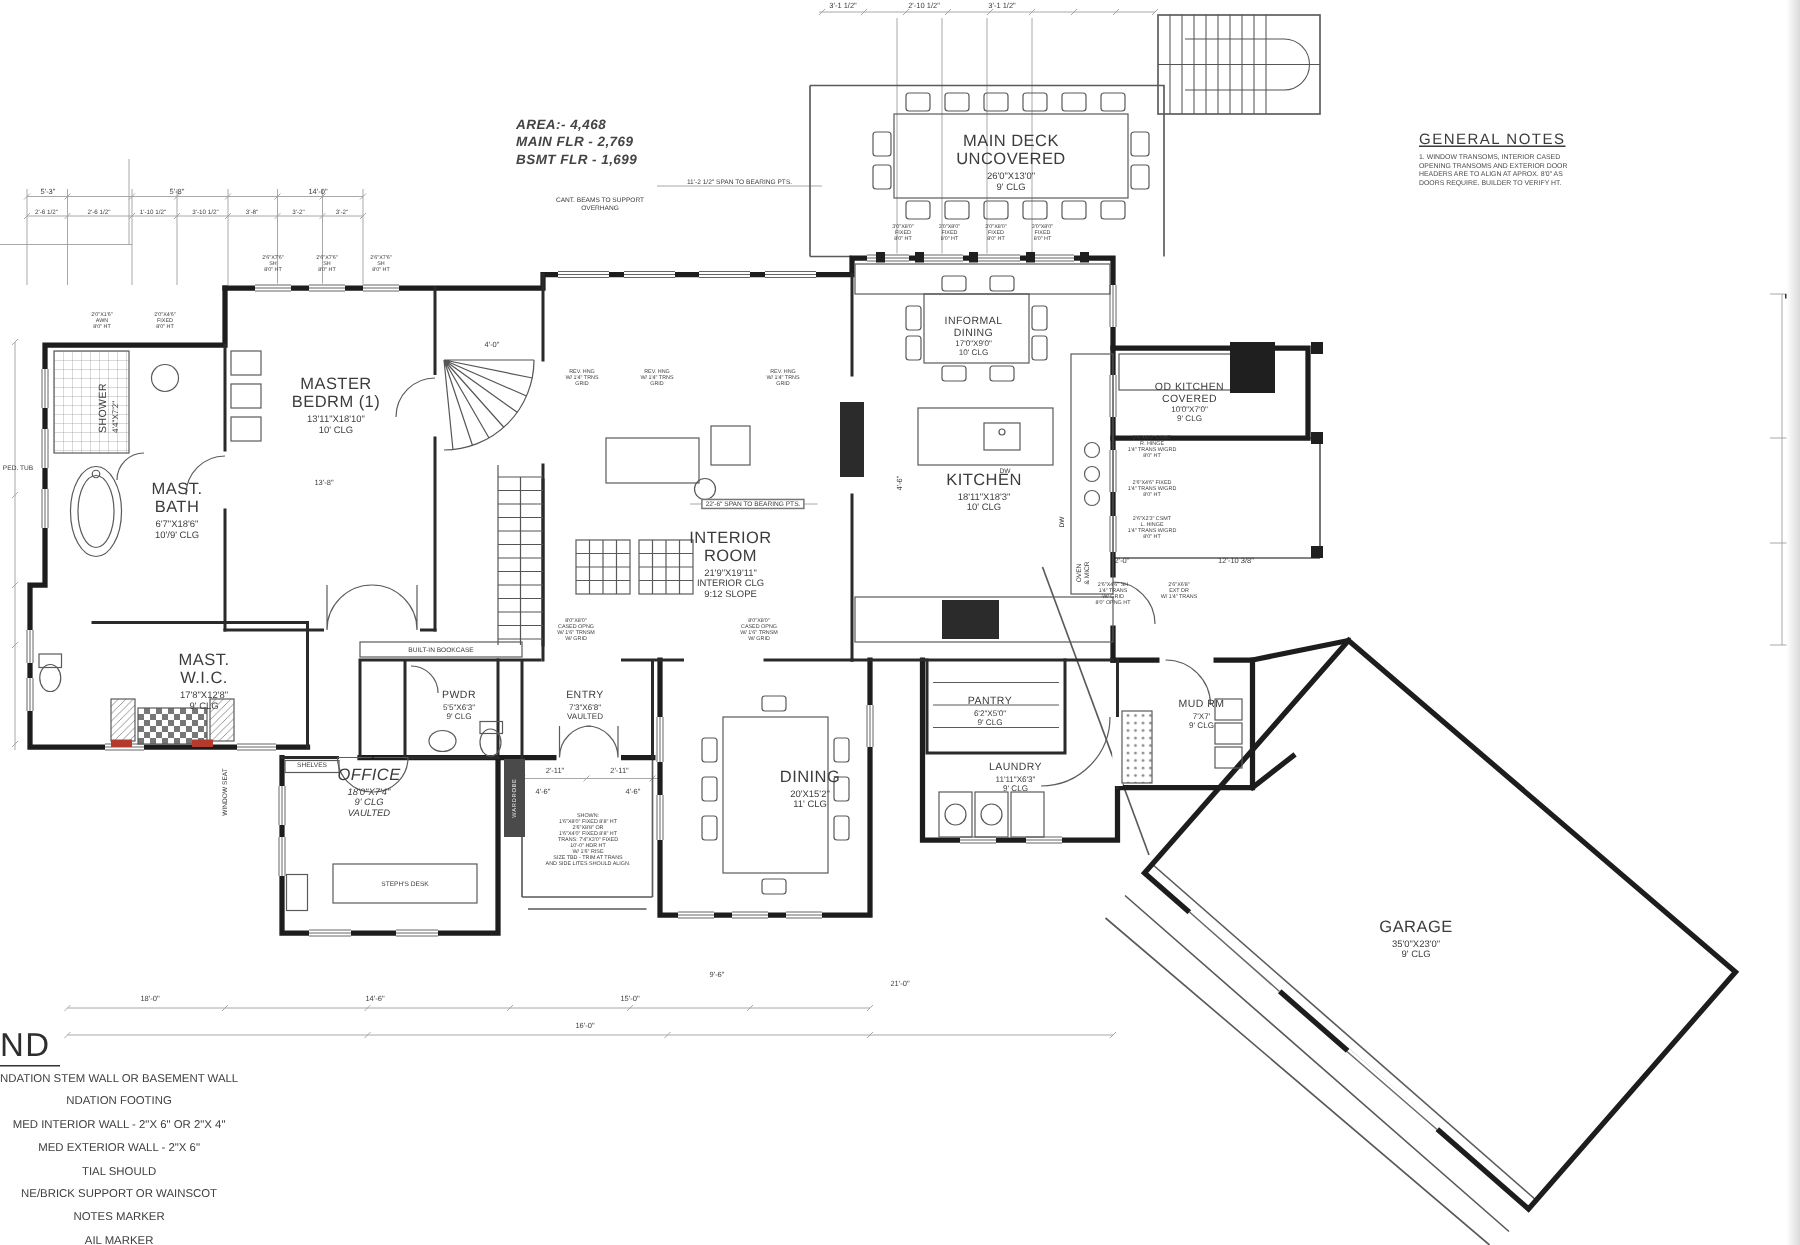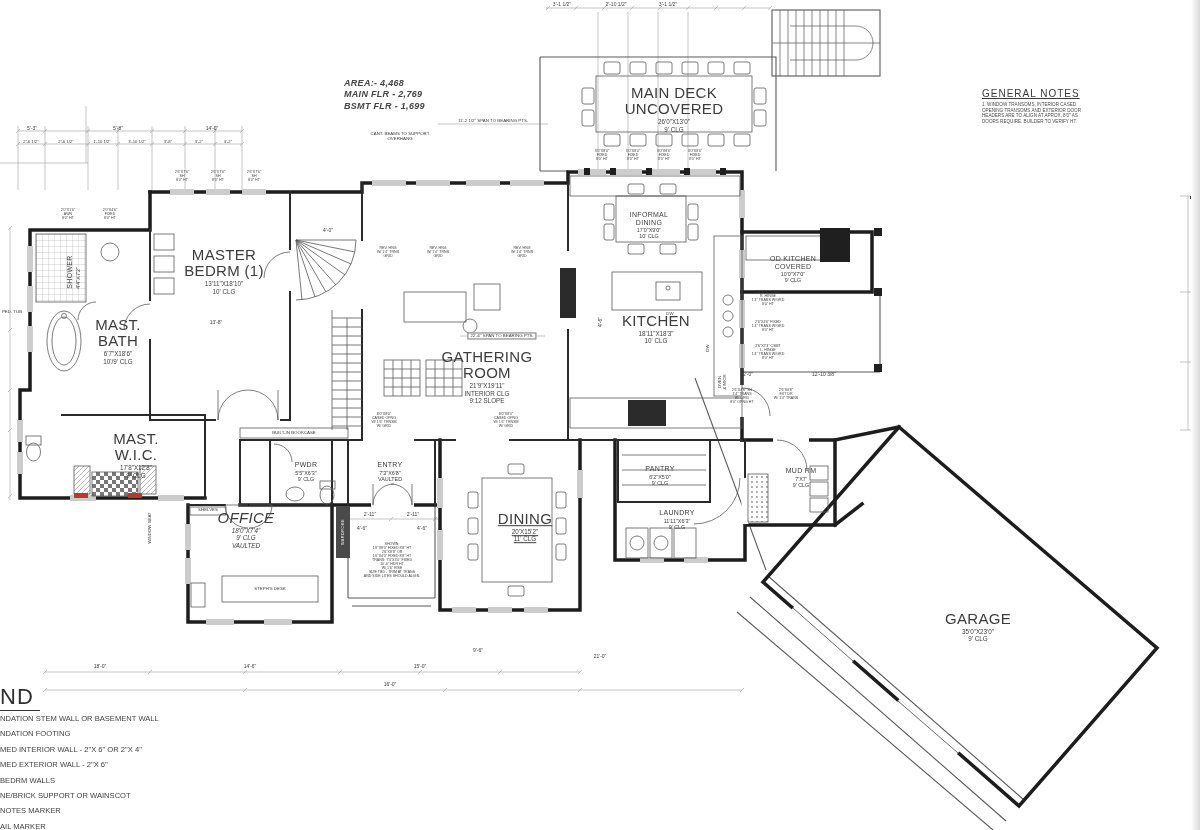--- a/index.html
+++ b/index.html
@@ -8,7 +8,7 @@
   #plan-svg{position:absolute;left:0;top:0;}
   .lbl{position:absolute;white-space:pre-line;color:#3c3c3c;}
   .ctr{transform:translate(-50%,-50%);text-align:center;}
-  .room .rname{font-size:15px;letter-spacing:.3px;line-height:1.08;}
+  .room .rname{font-size:11px;letter-spacing:.3px;line-height:1.08;}
   .room .rsub{font-size:6.3px;line-height:1.15;margin-top:1px;}
   .room-sm .rname{font-size:7px;}
   .room-sm .rsub{font-size:5.4px;}

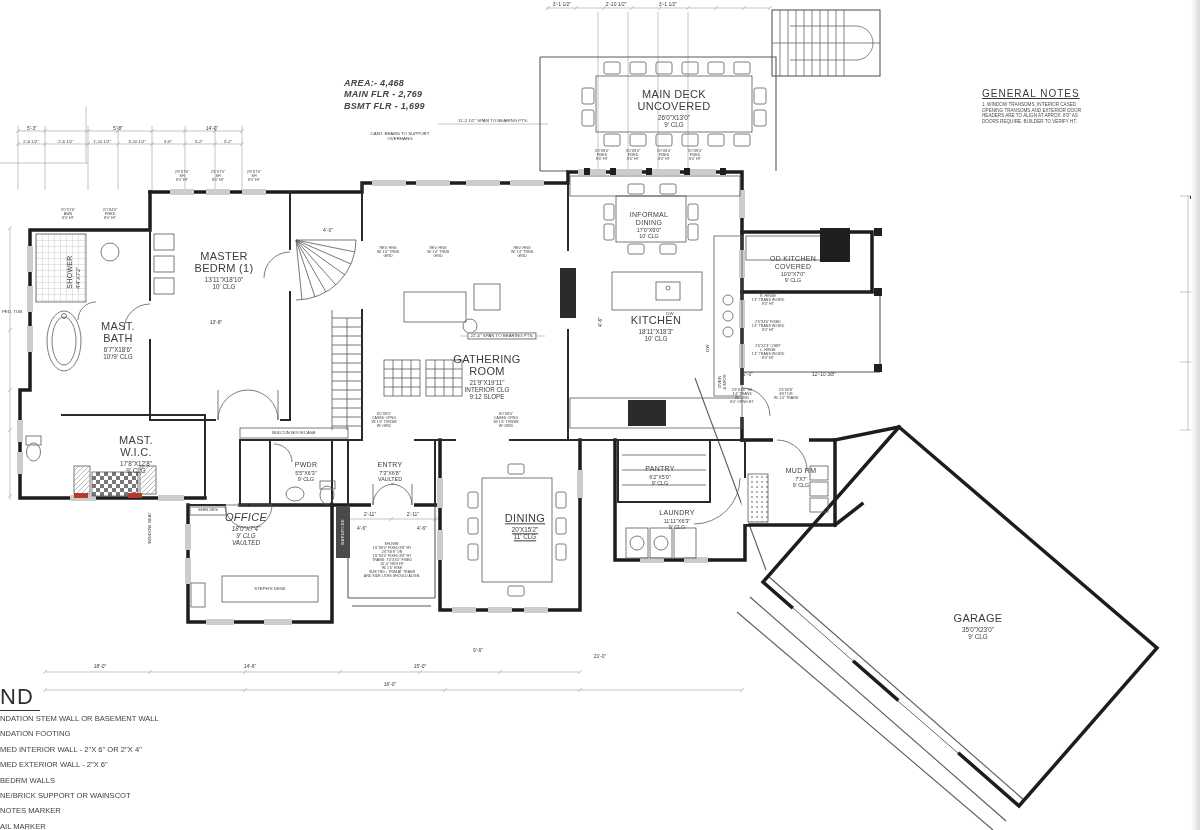--- a/index.html
+++ b/index.html
@@ -19,7 +19,7 @@
   .boxed{border:.5px solid #777;padding:0 2px;background:#fff;}
   .dark-tag{background:#4a4a4a;color:#f2f2f2;padding:1px 2px;letter-spacing:.5px;}
   #area-summary{font-size:9px;line-height:1.25;letter-spacing:.3px;font-weight:bold;color:#444;}
-  #general-notes{position:absolute;left:946px;top:88px;width:130px;margin-left:36px;}
+  #general-notes{position:absolute;left:946px;top:88px;width:130px;}
   #general-notes .gn-title{font-size:10px;letter-spacing:1px;text-decoration:underline;color:#3a3a3a;}
   #general-notes .gn-item{font-size:4.6px;line-height:1.25;margin-top:3px;white-space:pre-line;color:#4a4a4a;}
   #legend{position:absolute;left:0px;top:684px;}

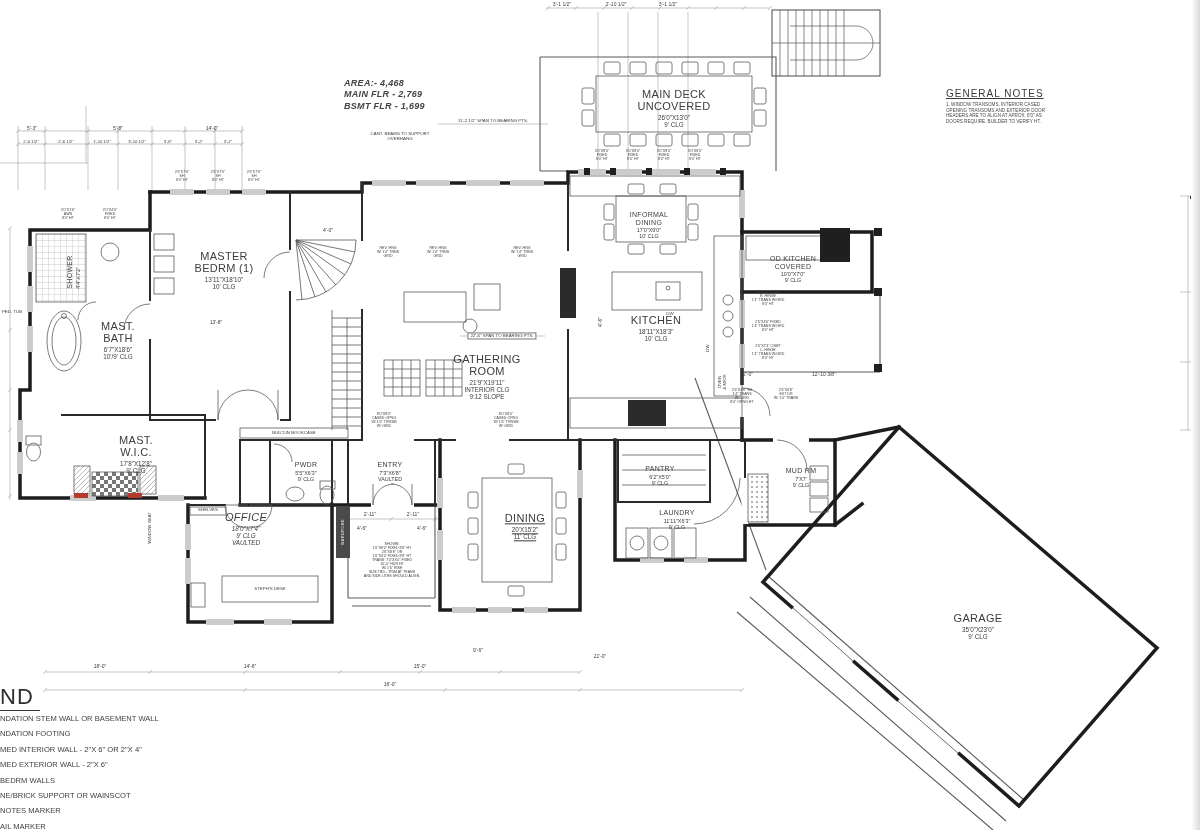--- a/index.html
+++ b/index.html
@@ -467,7 +467,7 @@
   <div class="rname">ENTRY</div><div class="rsub">7'3"X6'8"
 VAULTED</div></div>
 <div class="lbl ctr room" style="left:487px;top:368px;">
-  <div class="rname">GATHERING
+  <div class="rname">INTERIOR
 ROOM</div><div class="rsub">21'9"X19'11"
 INTERIOR CLG
 9:12 SLOPE</div></div>

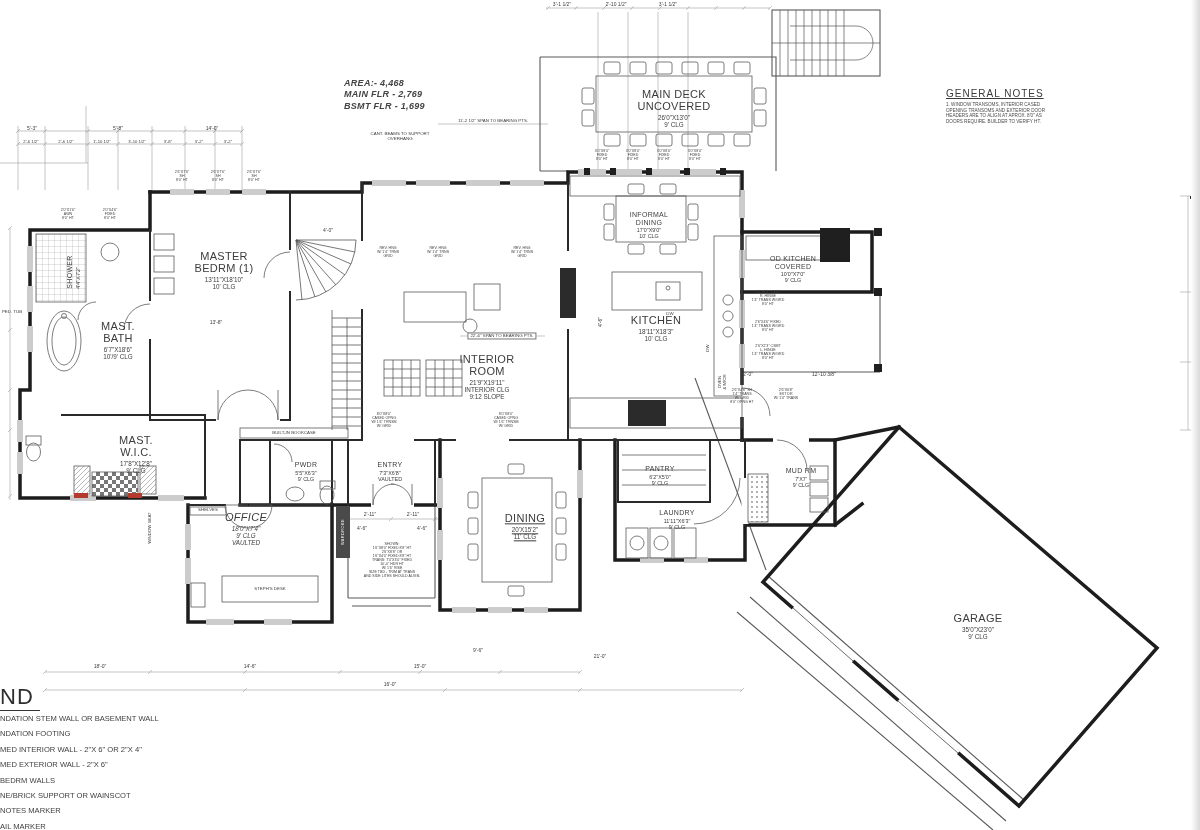--- a/index.html
+++ b/index.html
@@ -471,7 +471,7 @@
 ROOM</div><div class="rsub">21'9"X19'11"
 INTERIOR CLG
 9:12 SLOPE</div></div>
-<div class="lbl ctr room" style="left:525px;top:518px;text-decoration:underline;">
+<div class="lbl ctr room" style="left:540px;top:518px;">
   <div class="rname">DINING</div><div class="rsub">20'X15'2"
 11' CLG</div></div>
 <div class="lbl ctr room" style="left:656px;top:320px;">

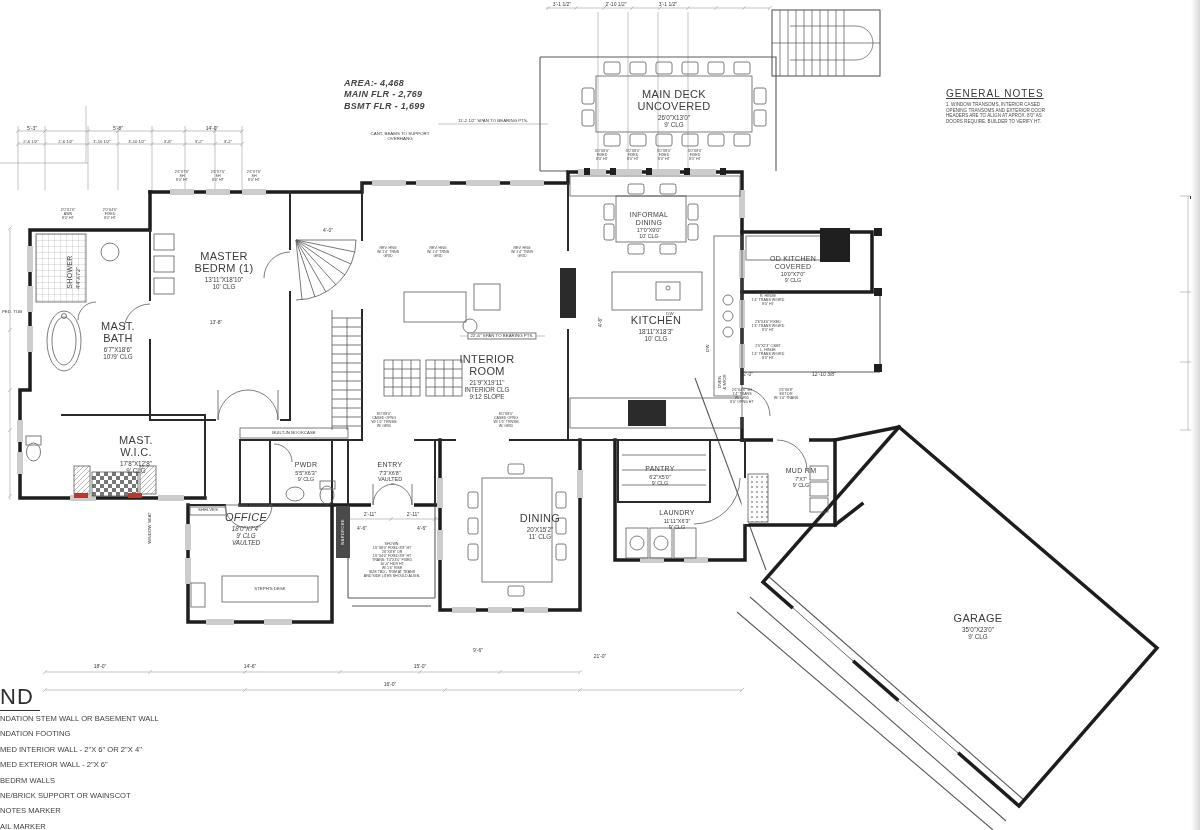--- a/index.html
+++ b/index.html
@@ -498,7 +498,7 @@
 <div class="lbl ctr room room-sm" style="left:801px;top:468px;">
   <div class="rname">MUD RM</div><div class="rsub">7'X7'
 9' CLG</div></div>
-<div class="lbl ctr room" style="left:944px;top:618px;margin-left:34px;">
+<div class="lbl ctr room" style="left:944px;top:618px;">
   <div class="rname">GARAGE</div><div class="rsub">35'0"X23'0"
 9' CLG</div></div>
 

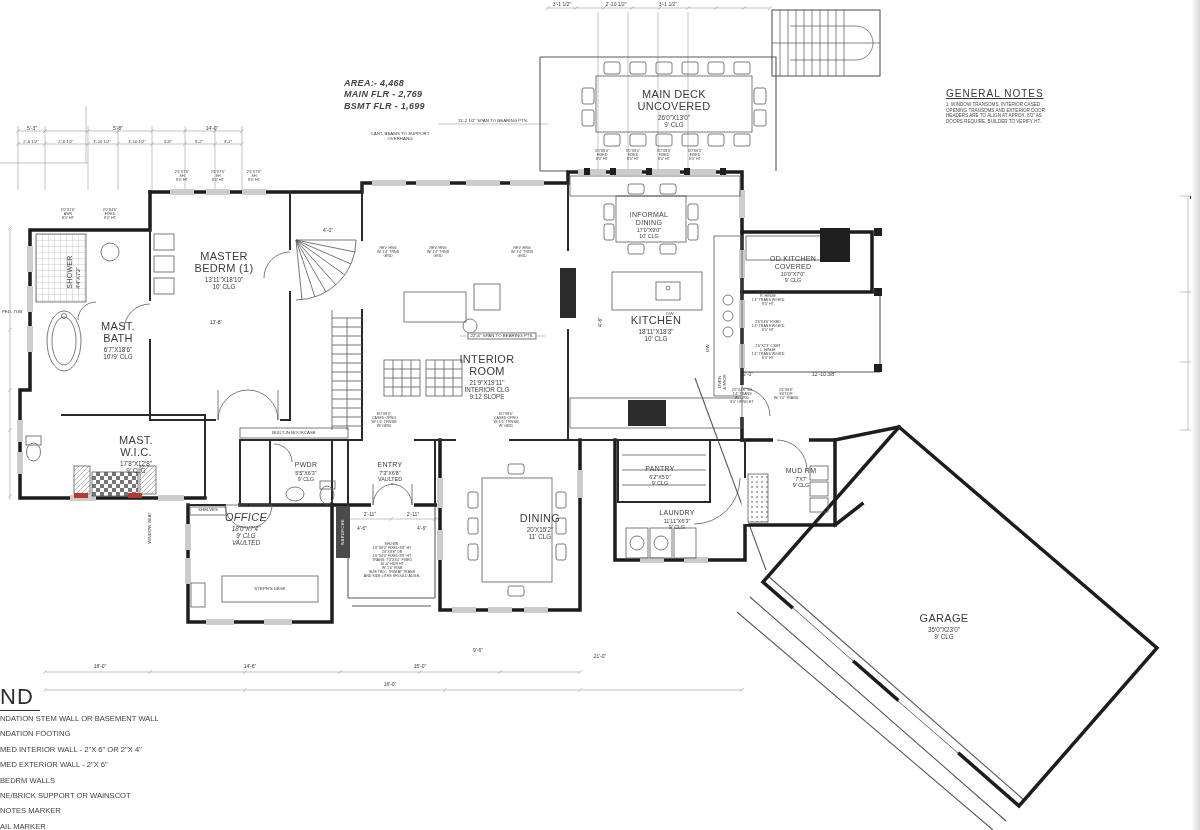--- a/index.html
+++ b/index.html
@@ -25,7 +25,7 @@
   #legend{position:absolute;left:0px;top:684px;}
   #legend .lg-title{font-size:22px;letter-spacing:1px;border-bottom:1.5px solid #333;display:inline-block;
                     padding-right:6px;color:#2e2e2e;}
-  #legend .lg-item{font-size:7.6px;line-height:15.4px;color:#3e3e3e;white-space:nowrap;}
+  #legend .lg-item{font-size:7.6px;line-height:15.4px;color:#3e3e3e;white-space:nowrap;text-align:center;}
   #page-edge{position:absolute;right:0;top:0;width:9px;height:830px;
              background:linear-gradient(90deg,#ffffff,#d9d9d9);}
 </style>

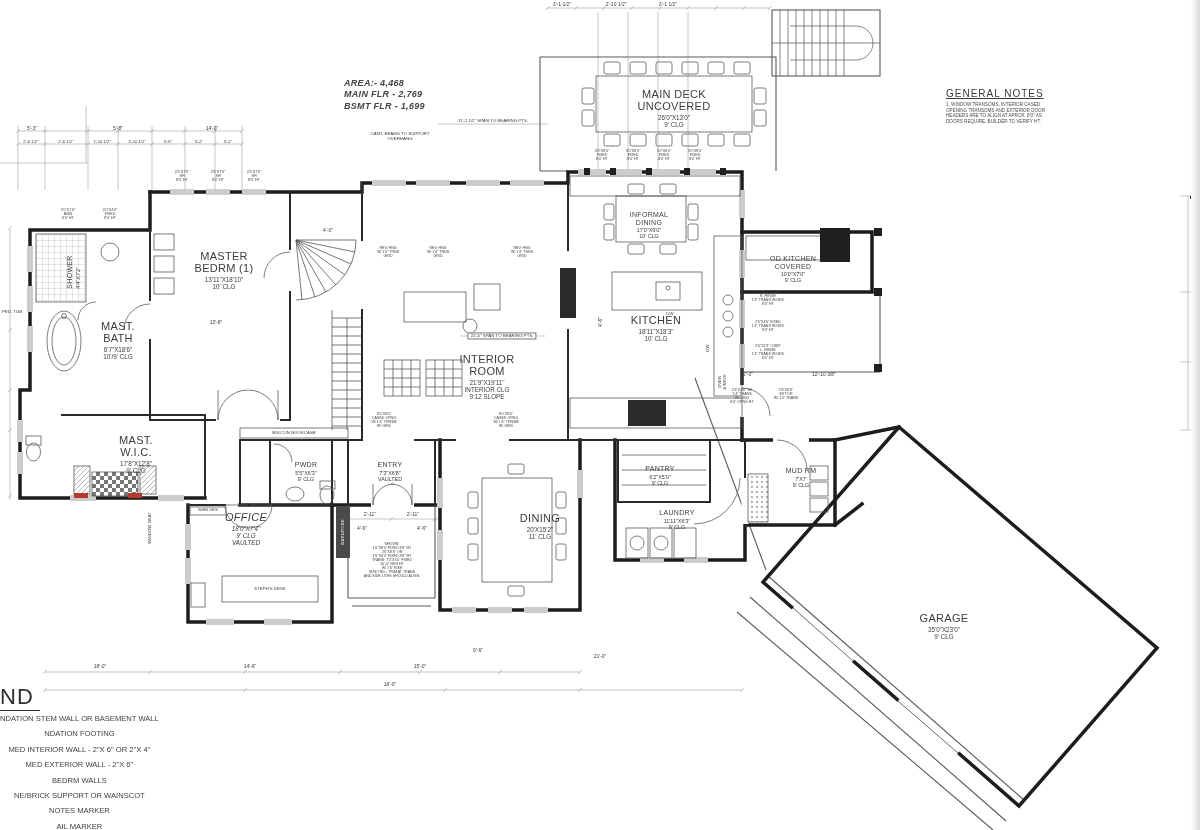--- a/index.html
+++ b/index.html
@@ -435,7 +435,7 @@
   <div class="lg-item">NDATION FOOTING</div>
   <div class="lg-item">MED INTERIOR WALL - 2"X 6" OR 2"X 4"</div>
   <div class="lg-item">MED EXTERIOR WALL - 2"X 6"</div>
-  <div class="lg-item">BEDRM WALLS</div>
+  <div class="lg-item">TIAL SHOULD</div>
   <div class="lg-item">NE/BRICK SUPPORT OR WAINSCOT</div>
   <div class="lg-item">NOTES MARKER</div>
   <div class="lg-item">AIL MARKER</div>

